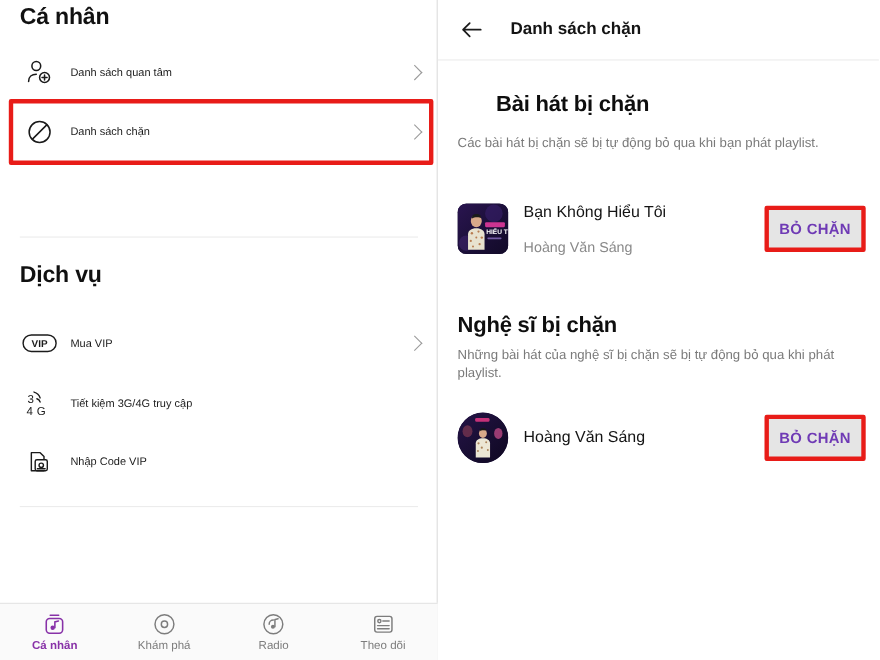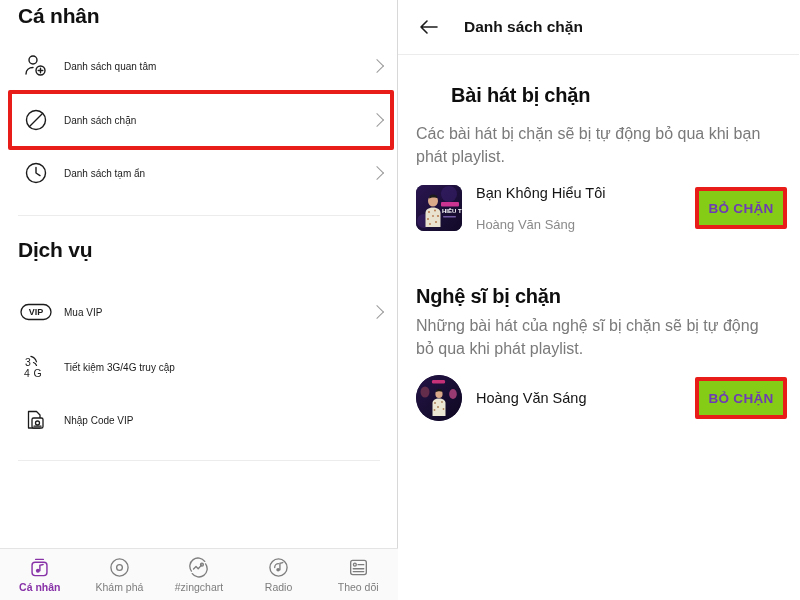--- a/index.html
+++ b/index.html
@@ -120,7 +120,7 @@
   .blk-desc {
     position: absolute; left: 18px;
     width: 360px;
-    font-size: 16px; color: #7a7a7a; line-height: 1.45;
+    font-size: 12px; color: #7a7a7a; line-height: 1.45;
   }
 
   .item-row {

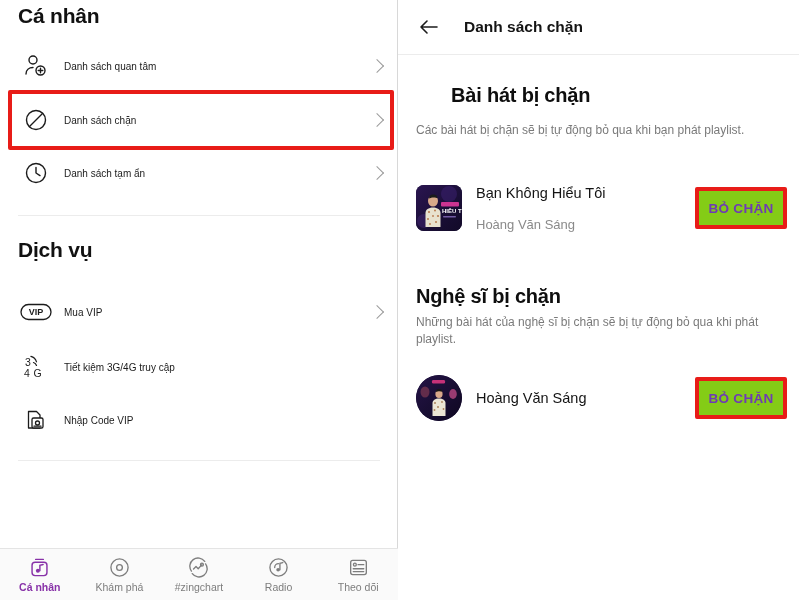--- a/index.html
+++ b/index.html
@@ -190,16 +190,6 @@
       <span class="chev"></span>
     </div>
 
-    <div class="menu-row" style="top:147px;">
-      <span class="menu-icon">
-        <svg width="26" height="26" viewBox="0 0 26 26" fill="none" stroke="#1b1b1b" stroke-width="1.4">
-          <circle cx="13" cy="13" r="9.5"></circle>
-          <path d="M13 7.5V13l4 2.6" stroke-linecap="round" stroke-linejoin="round"></path>
-        </svg>
-      </span>
-      <span class="menu-label">Danh sách tạm ẩn</span>
-      <span class="chev"></span>
-    </div>
 
     <div class="divider" style="top:215px;"></div>
 

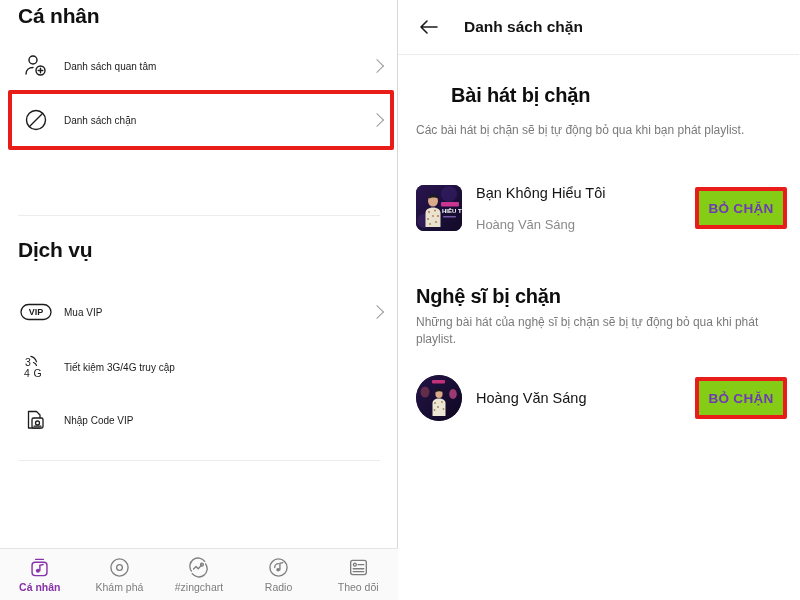--- a/index.html
+++ b/index.html
@@ -149,7 +149,7 @@
     display: flex; align-items: center; justify-content: center;
     font-size: 13.5px; font-weight: bold; letter-spacing: 0.3px;
     color: #6f3ab5;
-    background: #84cc16;
+    background: #e5e5e5;
     border: 4px solid #e81c18;
     width: 92px; height: 42px;
     border-radius: 2px;

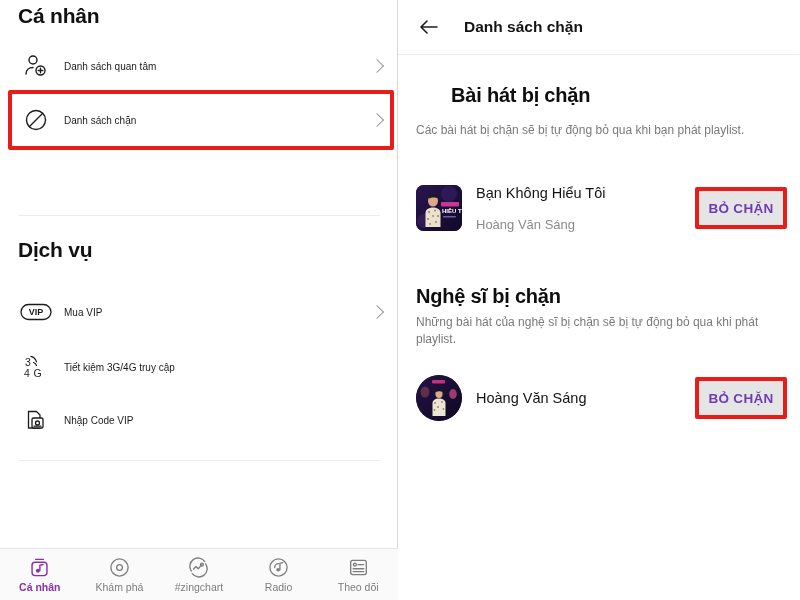--- a/index.html
+++ b/index.html
@@ -257,16 +257,6 @@
         <span class="nav-label">Khám phá</span>
       </div>
 
-      <div class="nav-item">
-        <span class="nav-ico">
-          <svg width="21" height="21" viewBox="0 0 22 22" fill="none" stroke="#7d7d7d" stroke-width="1.4">
-            <path d="M3.6 14.8A8.6 8.6 0 0117.5 4.6M18.4 7.2A8.6 8.6 0 014.5 17.4" stroke-linecap="round"></path>
-            <path d="M5.8 12.6l2.6-2.6 2.3 2.3 3.9-4.3" stroke-linecap="round" stroke-linejoin="round"></path>
-            <circle cx="14.6" cy="8" r="1.5"></circle>
-          </svg>
-        </span>
-        <span class="nav-label">#zingchart</span>
-      </div>
 
       <div class="nav-item">
         <span class="nav-ico">

